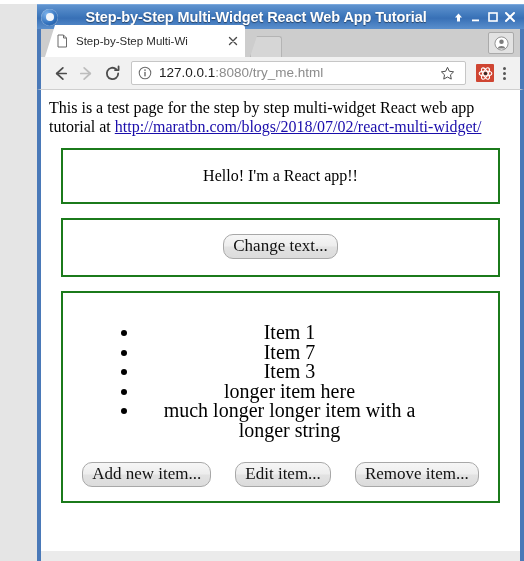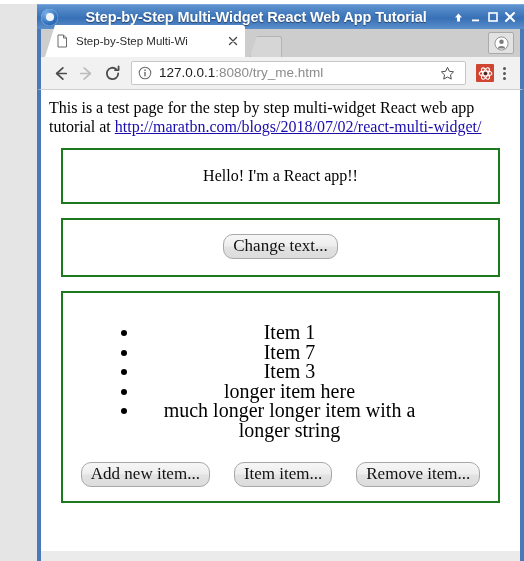--- a/index.html
+++ b/index.html
@@ -437,7 +437,7 @@
         </ul>
         <div id="list-buttons">
           <button class="btn">Add new item...</button>
-          <button class="btn">Item item...</button>
+          <button class="btn">Edit item...</button>
           <button class="btn">Remove item...</button>
         </div>
       </div>

